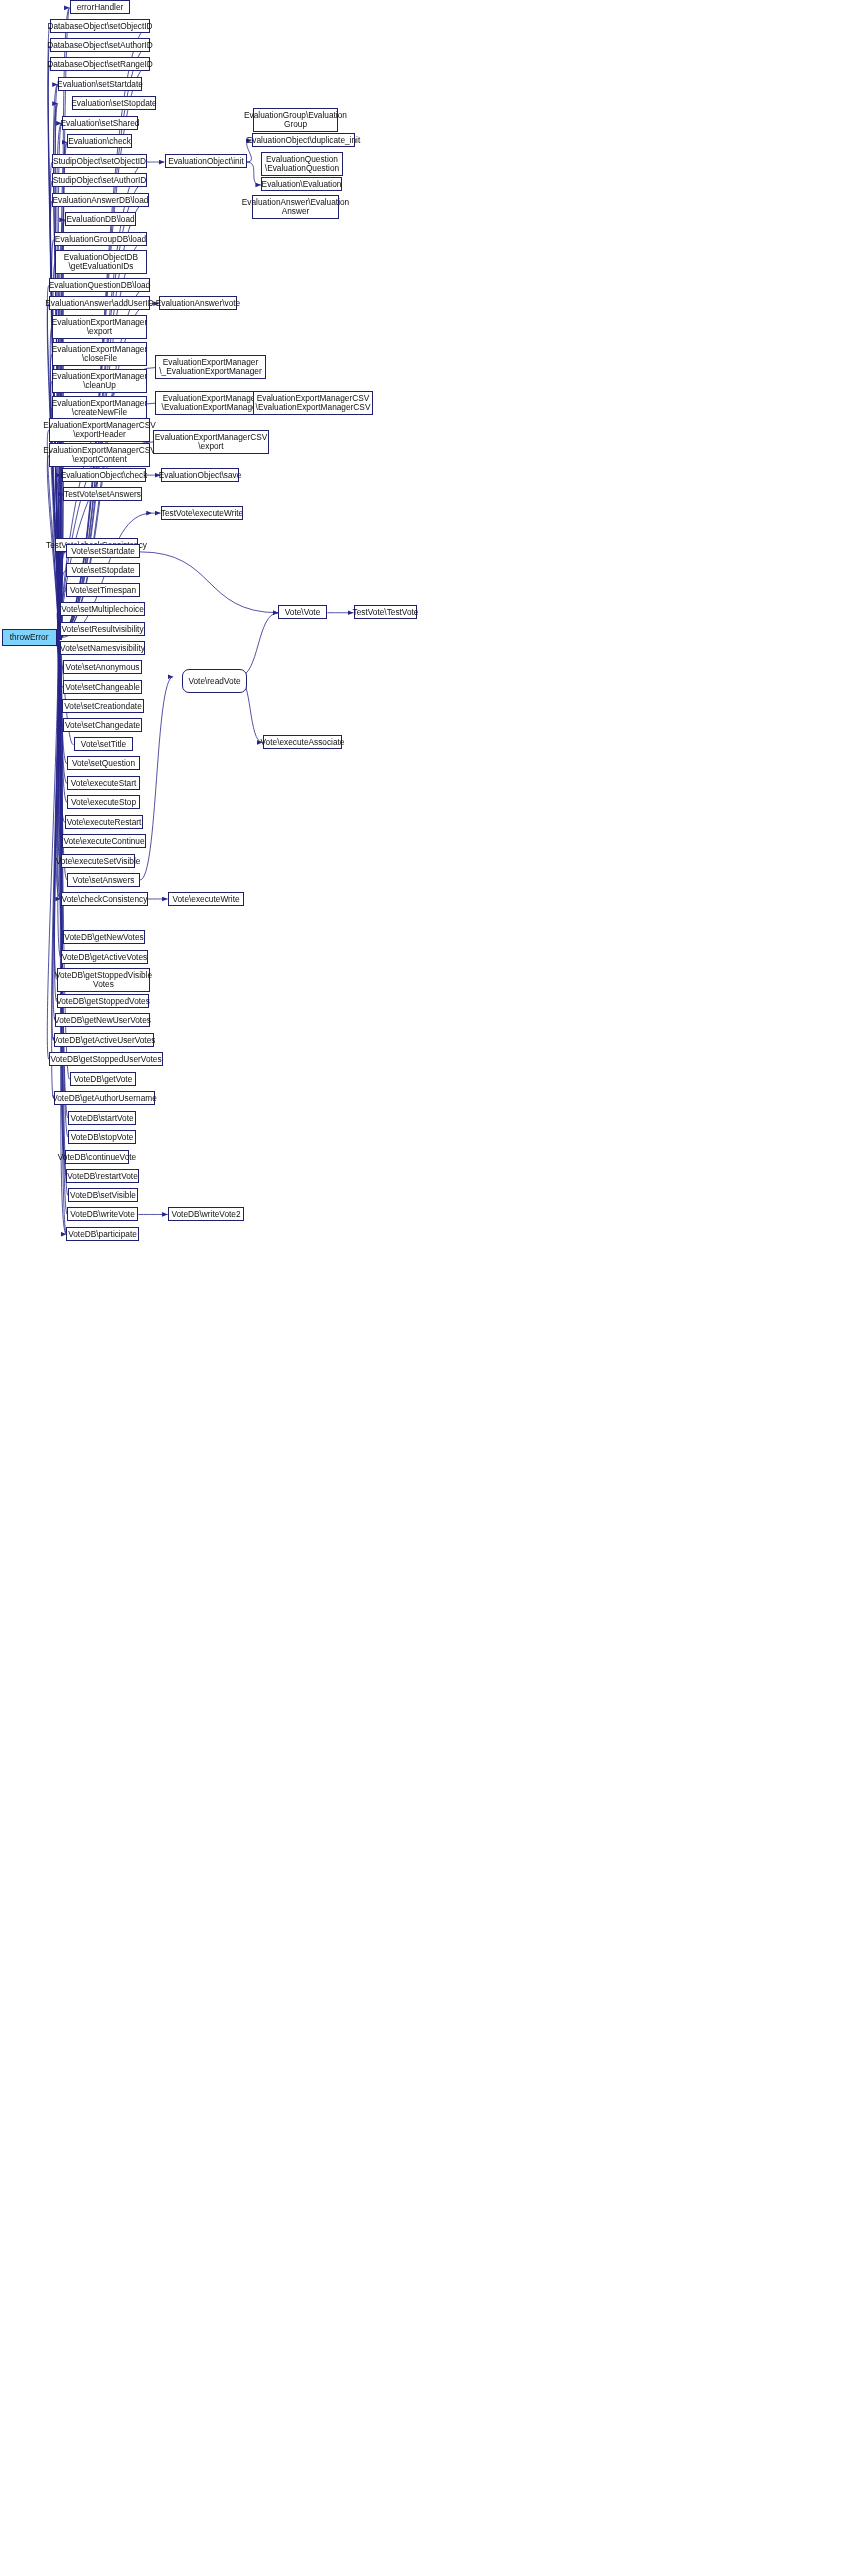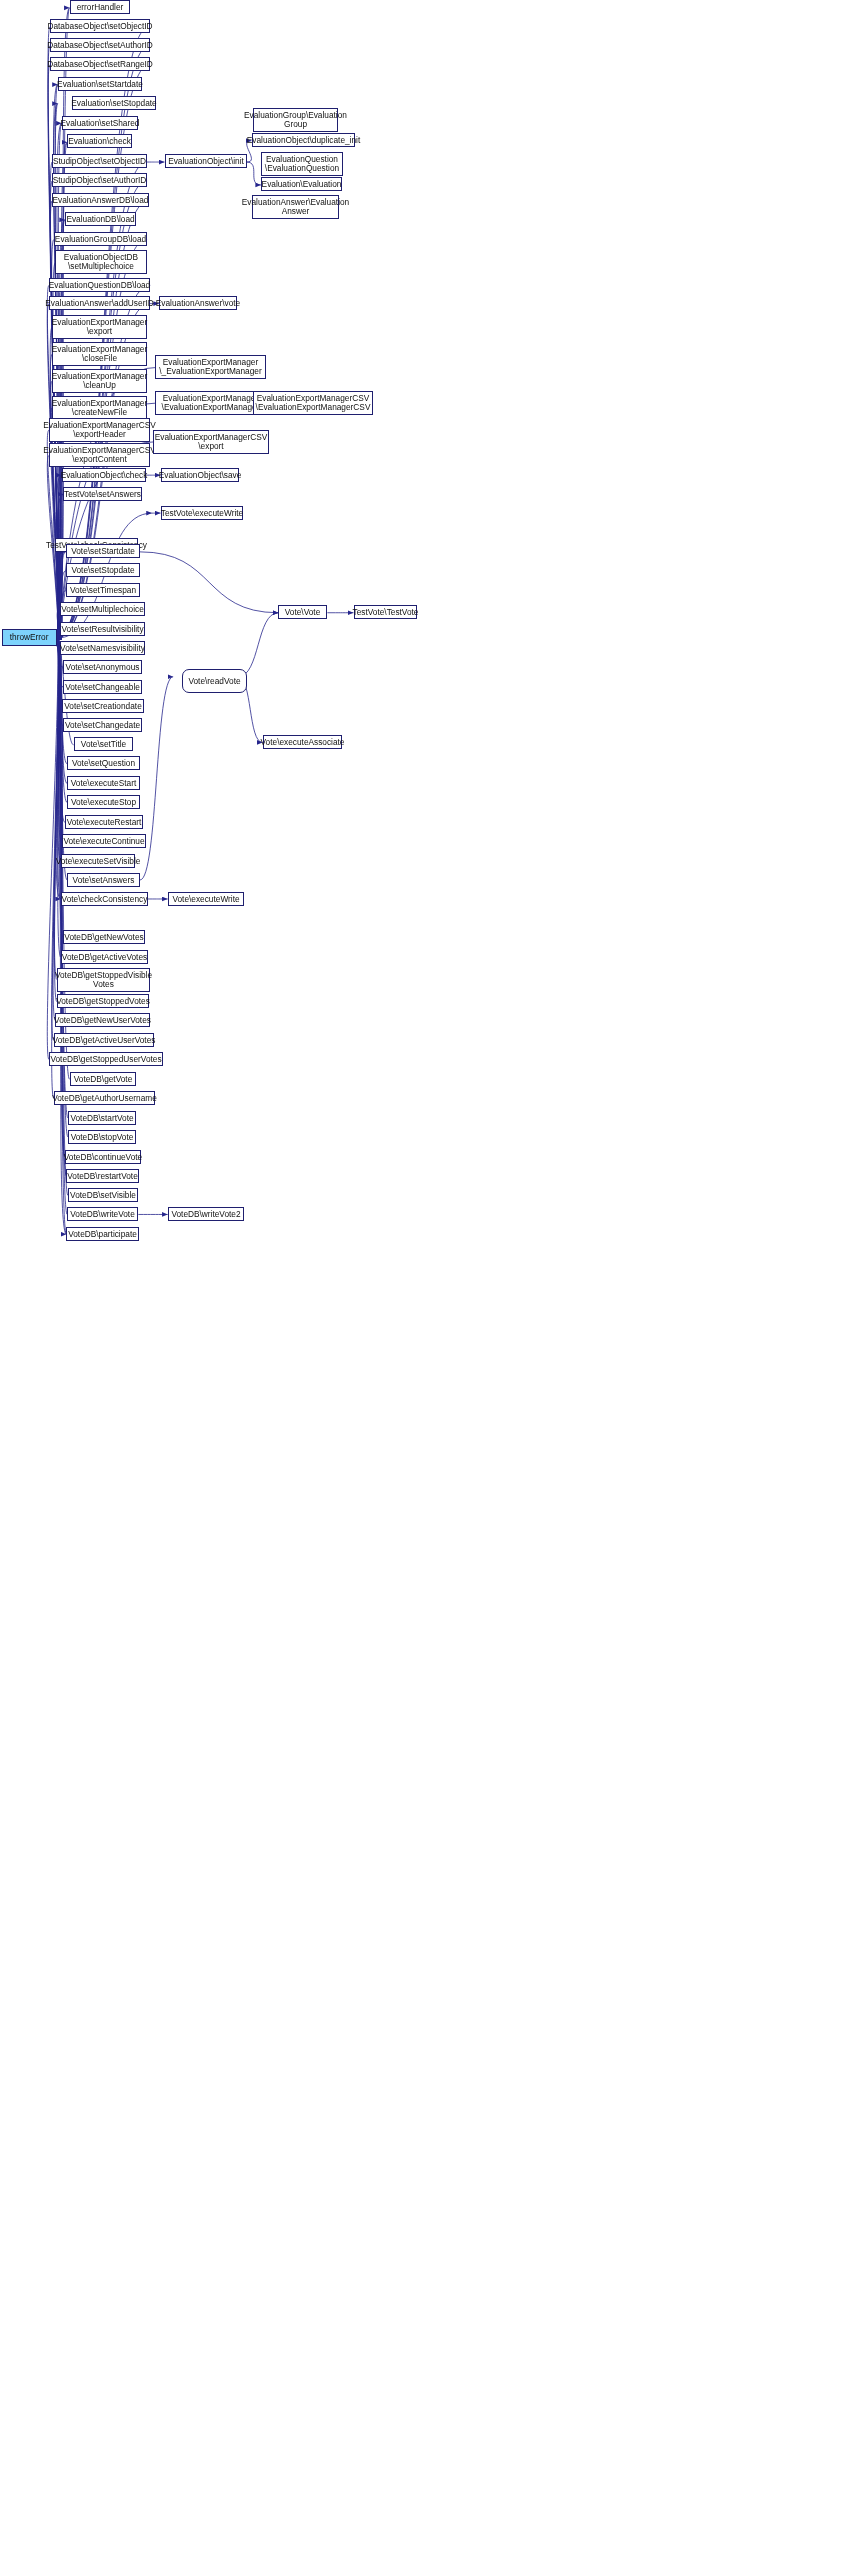--- a/index.html
+++ b/index.html
@@ -137,7 +137,7 @@
       <div class="node" style="left: 65px; top: 212px; width: 71px; height: 14.2px;">EvaluationDB\load</div>
       <div class="node" style="left: 54px; top: 232px; width: 93px; height: 14.2px;">EvaluationGroupDB\load</div>
       <div class="node" style="left: 55px; top: 250px; width: 92px; height: 24px;">EvaluationObjectDB
-\setMultiplechoice</div>
+\getEvaluationIDs</div>
       <div class="node" style="left: 49px; top: 278px; width: 101px; height: 14.2px;">EvaluationQuestionDB\load</div>
       <div class="node" style="left: 49px; top: 296px; width: 101px; height: 14.2px;">EvaluationAnswer\addUserID</div>
       <div class="node" style="left: 52px; top: 315px; width: 95px; height: 24px;">EvaluationExportManager

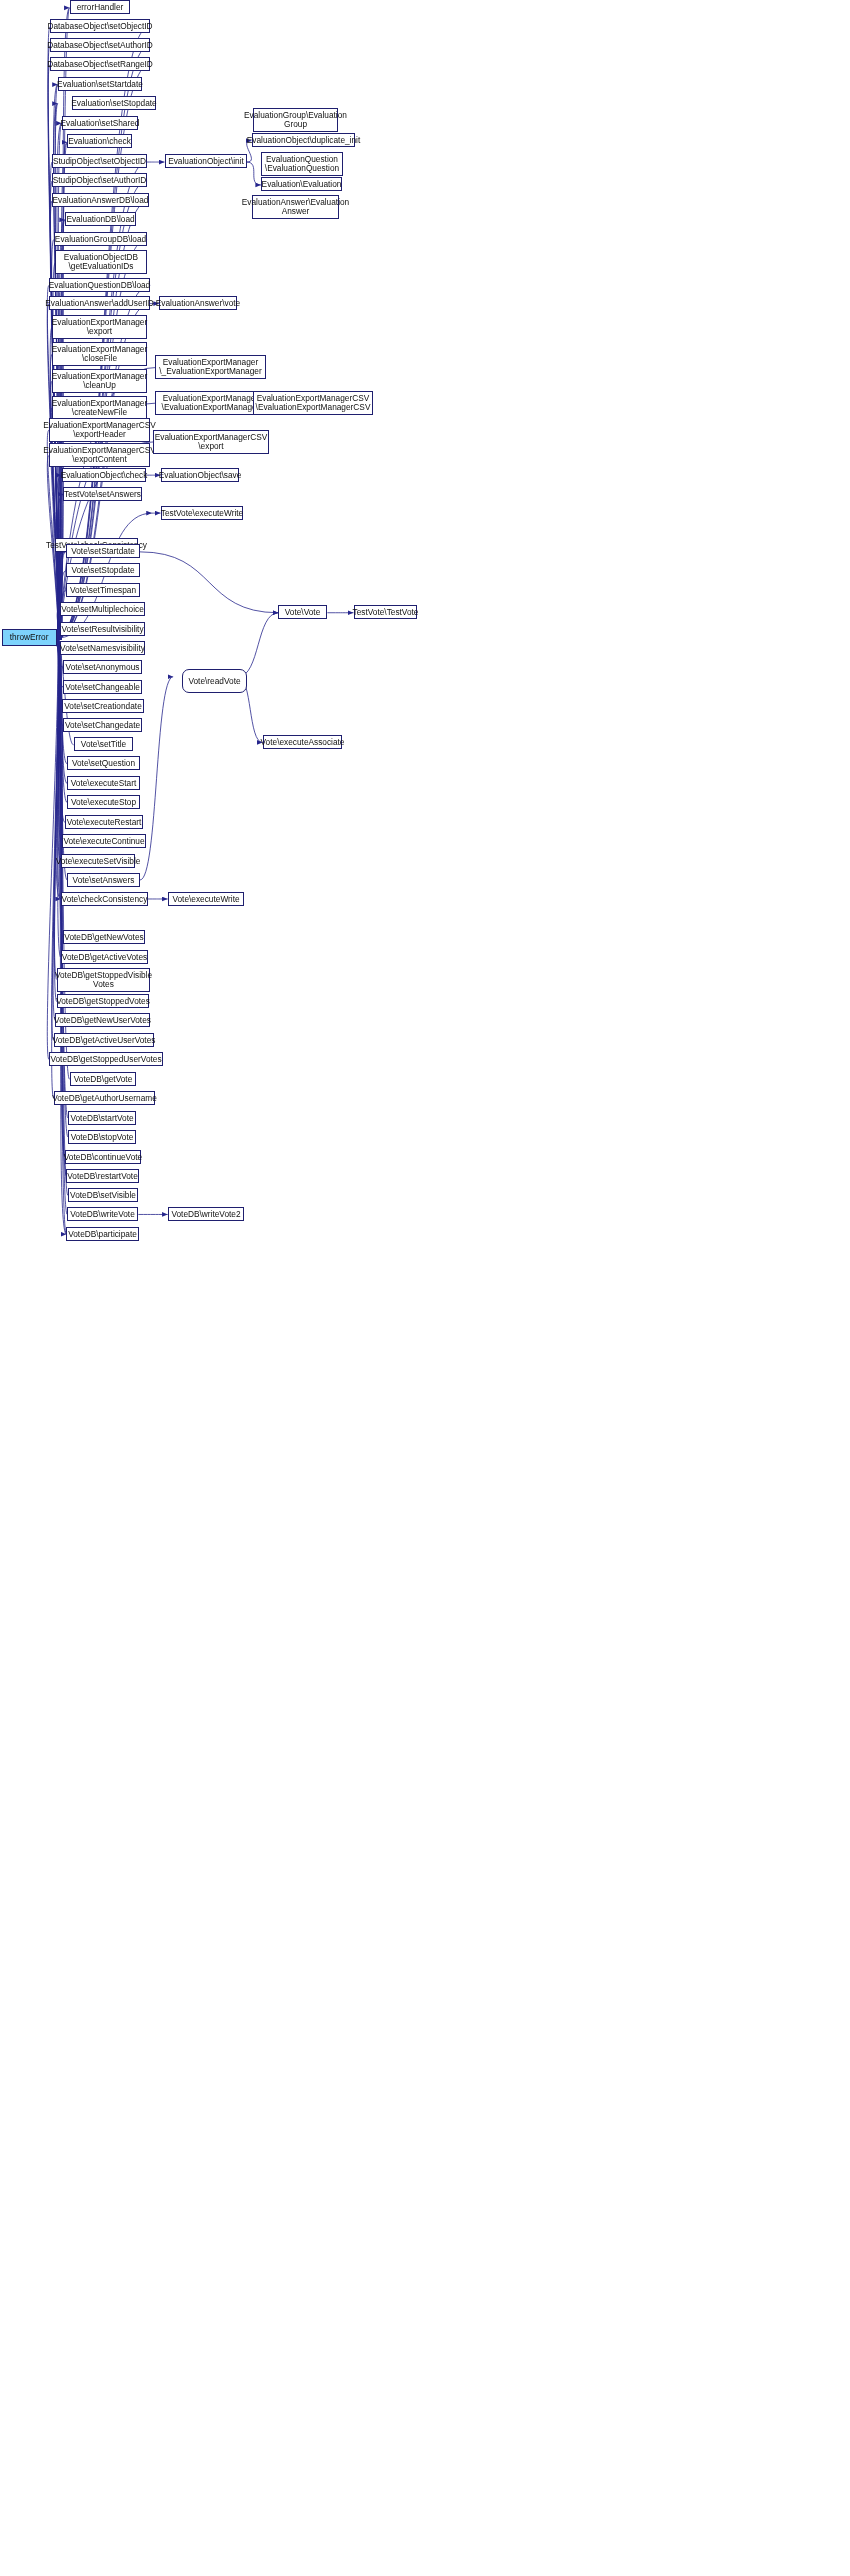--- a/index.html
+++ b/index.html
@@ -186,7 +186,7 @@
       <div class="node" style="left: 54px; top: 1091px; width: 101px; height: 14.2px;">VoteDB\getAuthorUsername</div>
       <div class="node" style="left: 68px; top: 1111px; width: 68px; height: 14.2px;">VoteDB\startVote</div>
       <div class="node" style="left: 68px; top: 1130px; width: 68px; height: 14.2px;">VoteDB\stopVote</div>
-      <div class="node" style="left: 65px; top: 1150px; width: 76px; height: 14.2px;">VoteDB\continueVote</div>
+      <div class="node" style="left: 65px; top: 1150px; width: 64px; height: 14.2px;">VoteDB\continueVote</div>
       <div class="node" style="left: 66px; top: 1169px; width: 73px; height: 14.2px;">VoteDB\restartVote</div>
       <div class="node" style="left: 68px; top: 1188px; width: 70px; height: 14.2px;">VoteDB\setVisible</div>
       <div class="node" style="left: 67px; top: 1207px; width: 71px; height: 14.2px;">VoteDB\writeVote</div>

